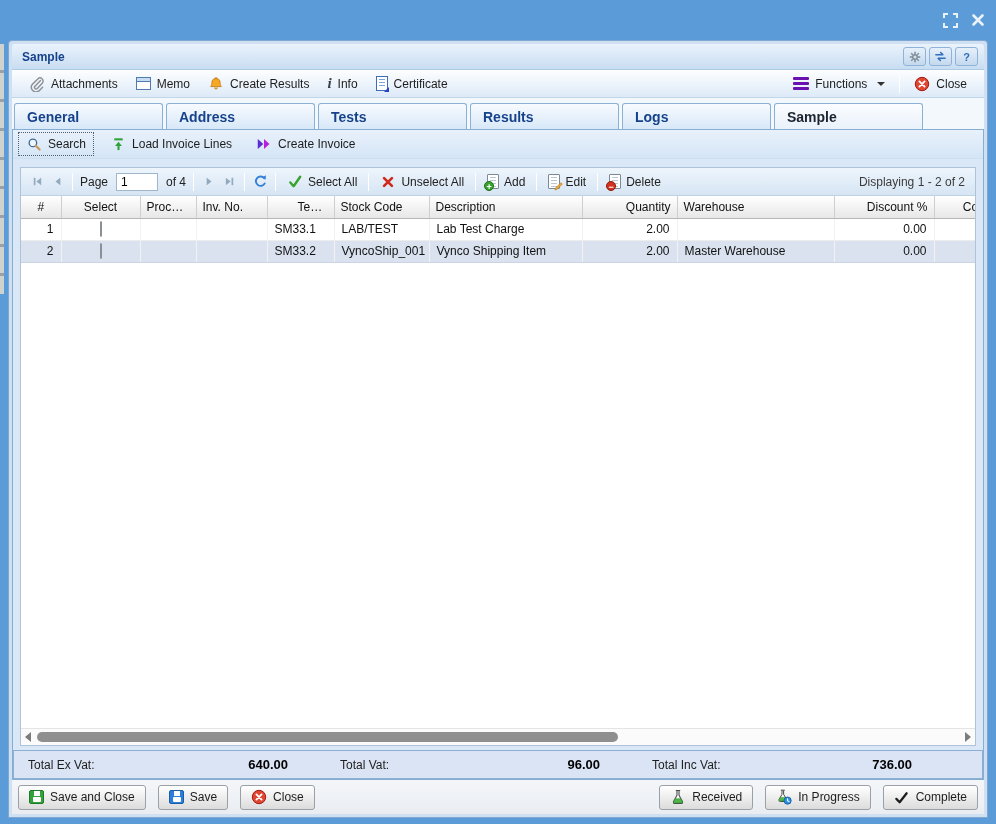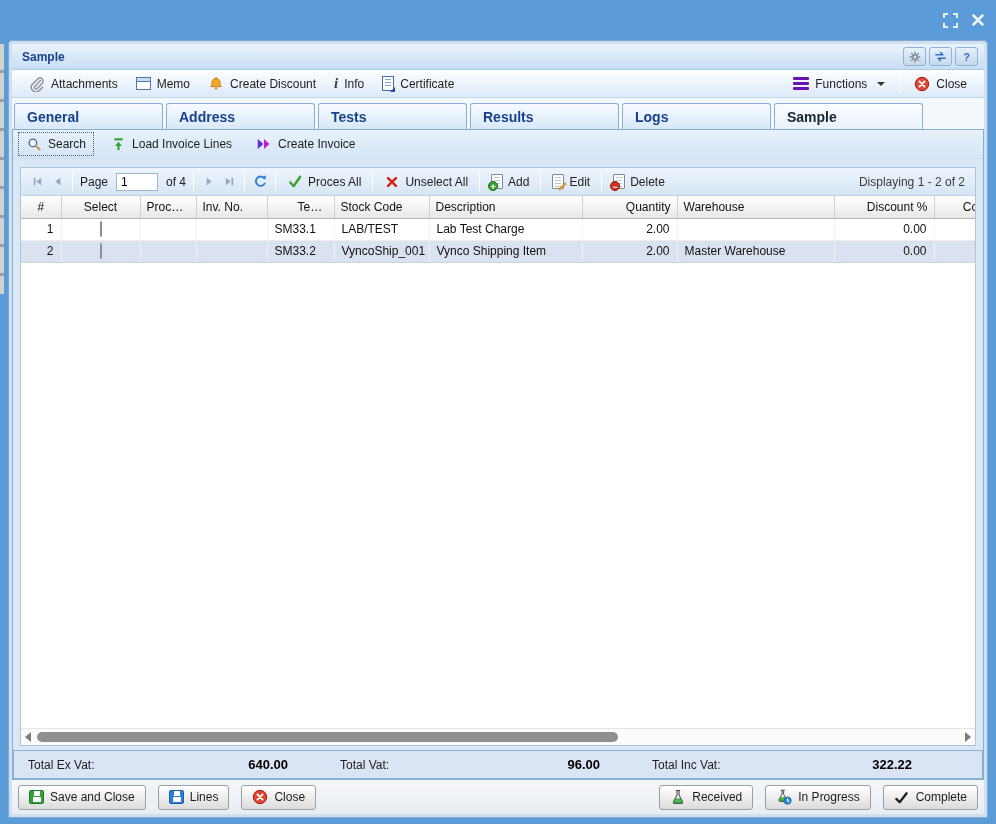--- a/index.html
+++ b/index.html
@@ -205,7 +205,7 @@
             <path d="M6.6 11.6 a1.4 1.4 0 0 0 2.8 0" fill="#f9a825" stroke="#b97a10" stroke-width=".8"></path>
           </svg>
         </span>
-        <span>Create Discount</span>
+        <span>Create Results</span>
       </span>
       <span class="tool-item">
         <span class="info-ic">i</span>

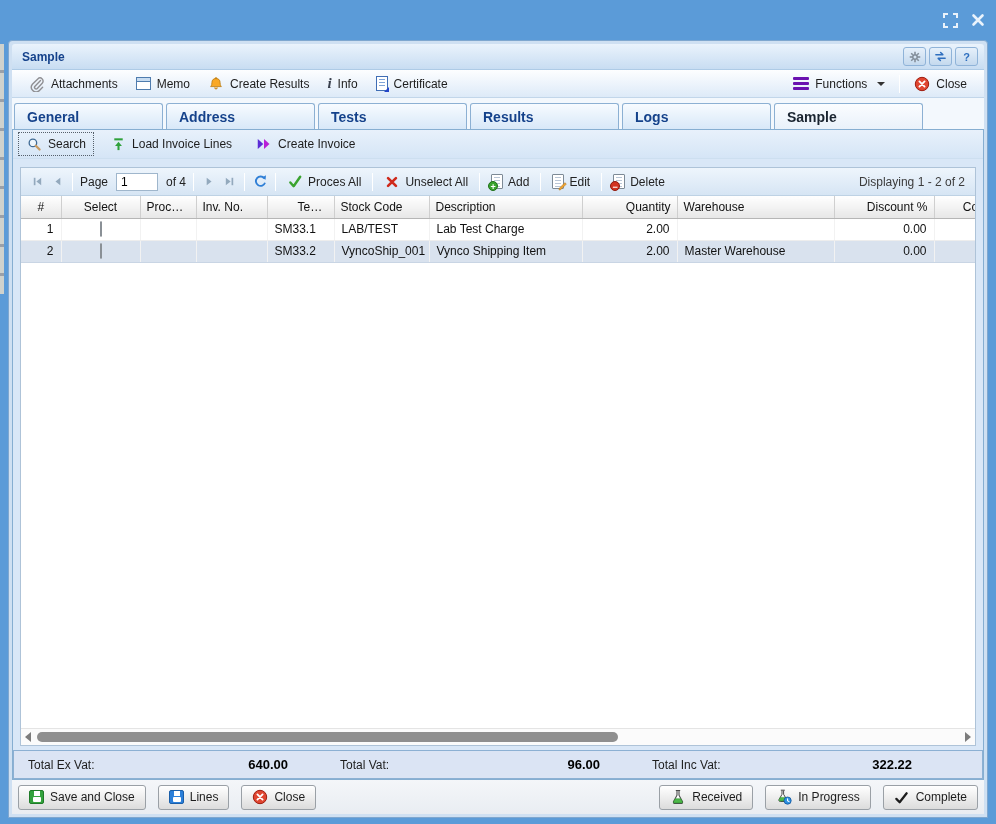--- a/index.html
+++ b/index.html
@@ -334,7 +334,7 @@
                   <path d="M2.5 9 l3.5 4 7 -10" fill="none" stroke="#3aa32f" stroke-width="2.6" stroke-linecap="round" stroke-linejoin="round"></path>
                 </svg>
             </span>
-            <span>Proces All</span>
+            <span>Select All</span>
           </span>
           <span class="tb-sep"></span>
           <span class="gt-btn">

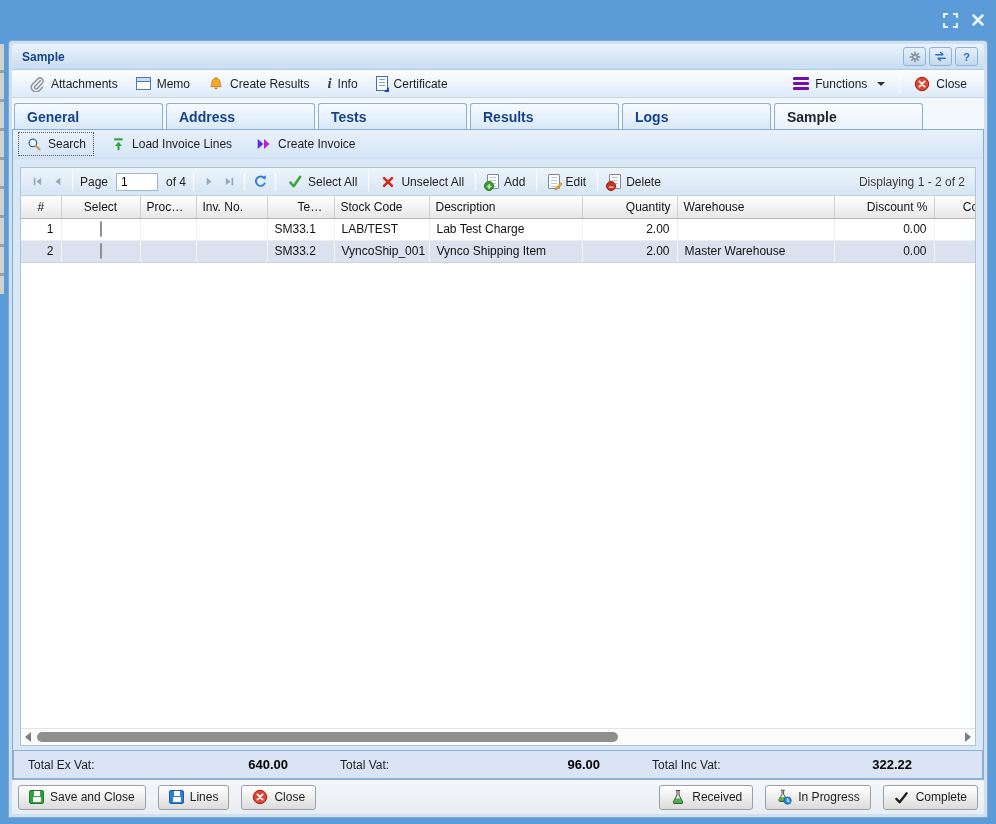--- a/index.html
+++ b/index.html
@@ -453,7 +453,7 @@
         </span>
         <span class="tot-group">
           <span class="tot-label">Total Inc Vat:</span>
-          <span class="tot-value">322.22</span>
+          <span class="tot-value">736.00</span>
         </span>
       </div>
     </div>

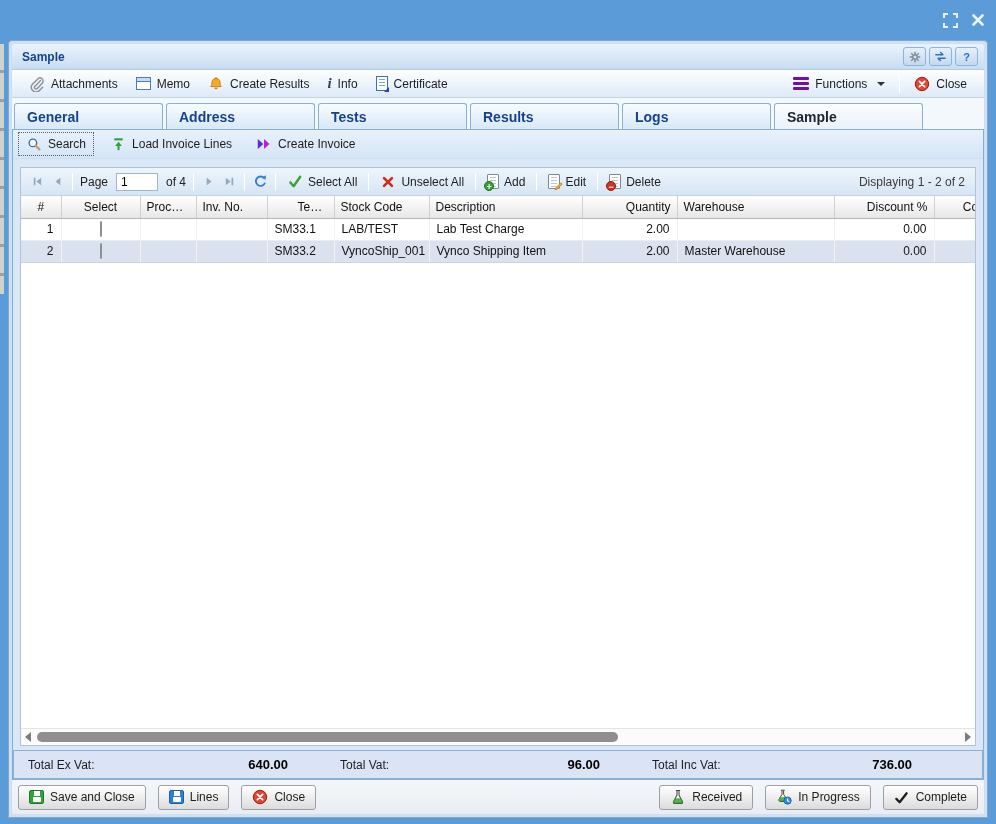--- a/index.html
+++ b/index.html
@@ -465,7 +465,7 @@
       </span>
       <span class="btn">
         <span class="floppy blue"></span>
-        <span>Lines</span>
+        <span>Save</span>
       </span>
       <span class="btn">
         <span class="ic">

